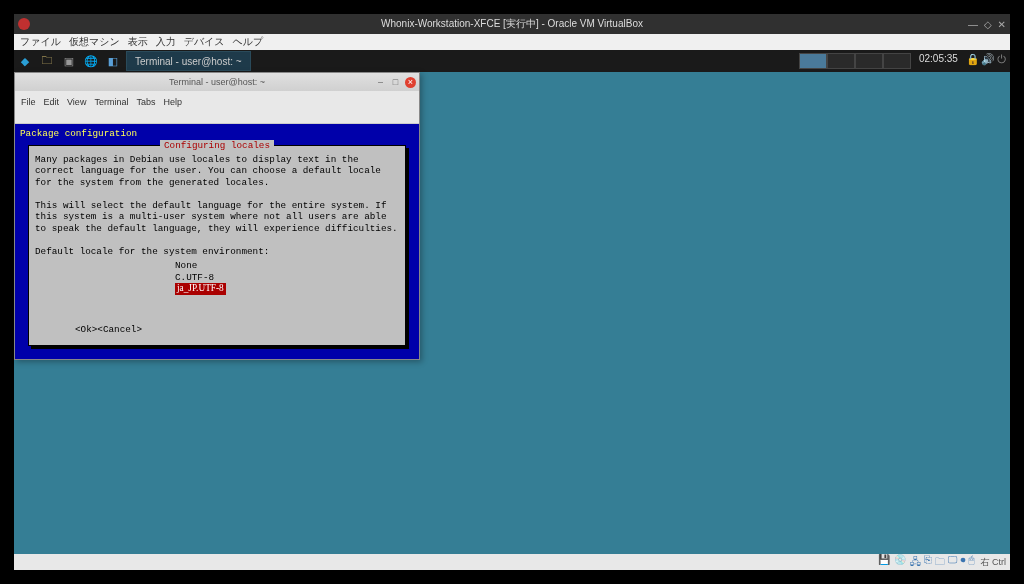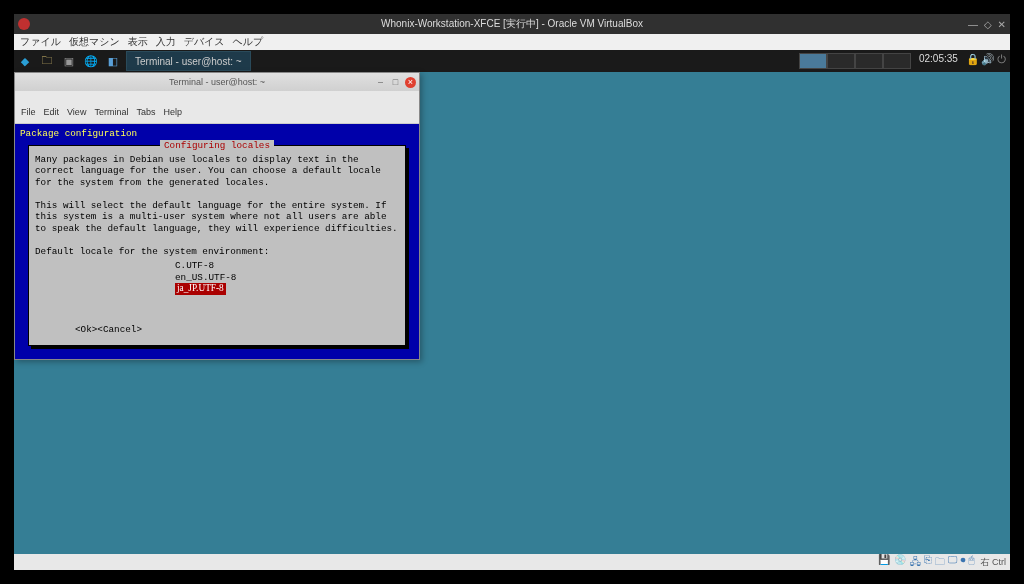--- a/index.html
+++ b/index.html
@@ -167,7 +167,7 @@
   height: 16px;
   background: #e8e8e8;
   display: flex;
-  align-items: flex-start;
+  align-items: flex-end;
   gap: 8px;
   padding: 16px 6px;
   font-size: 9px;

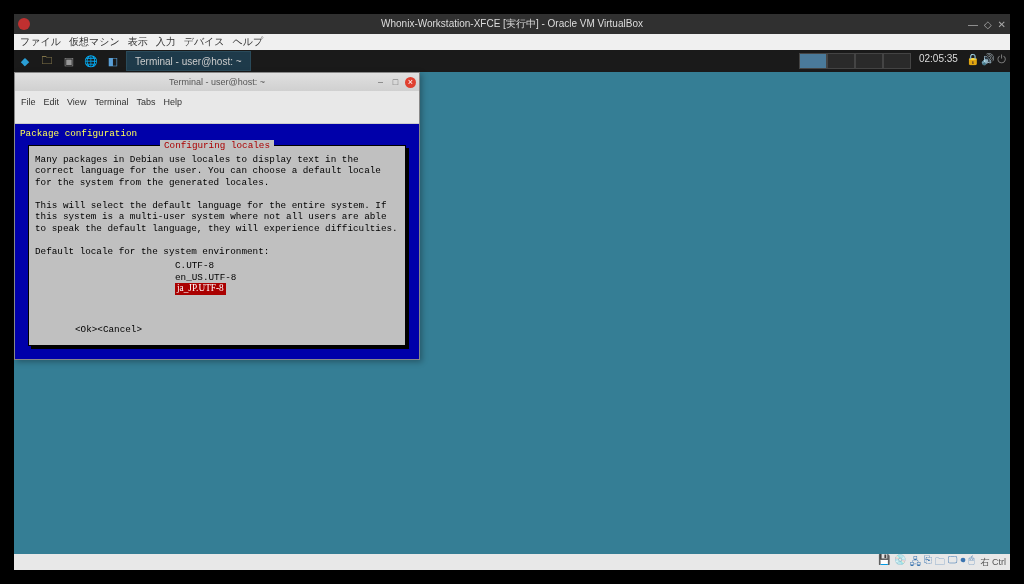--- a/index.html
+++ b/index.html
@@ -328,6 +328,7 @@
 
 <span>Default locale for the system environment:</span></div>
           <div class="locale-list">
+            <div>None</div>
             <div>C.UTF-8</div>
             <div>en_US.UTF-8</div>
             <div class="selected">ja_JP.UTF-8</div>

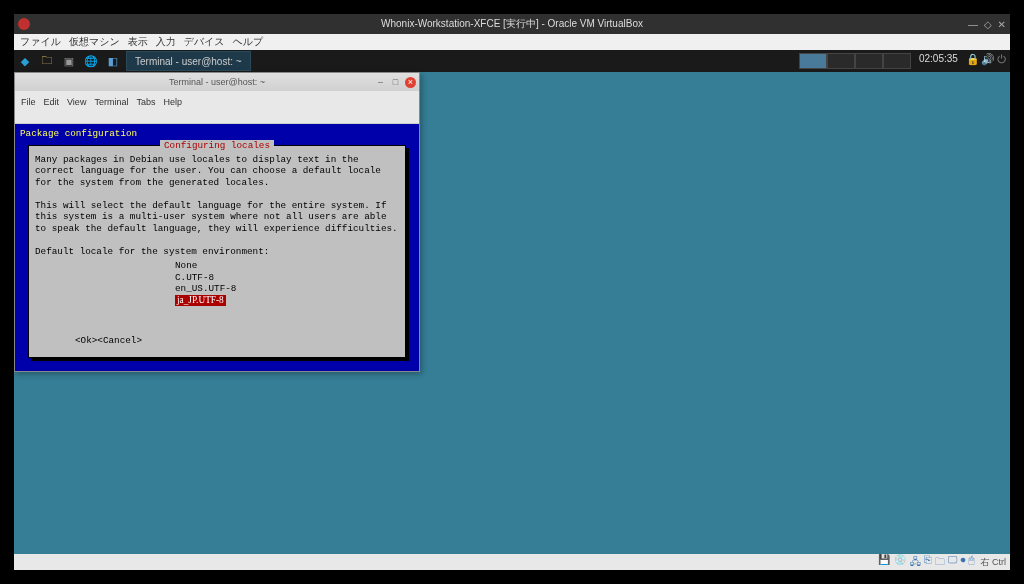--- a/index.html
+++ b/index.html
@@ -330,7 +330,6 @@
           <div class="locale-list">
             <div>None</div>
             <div>C.UTF-8</div>
-            <div>en_US.UTF-8</div>
             <div class="selected">ja_JP.UTF-8</div>
           </div>
           <div class="dialog-buttons">

